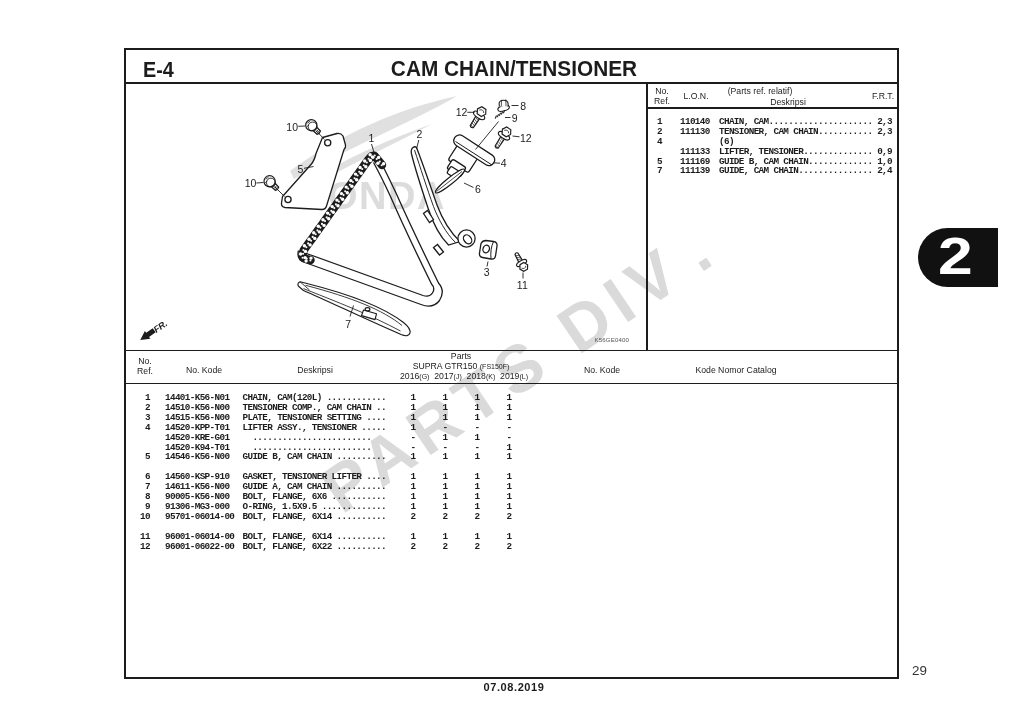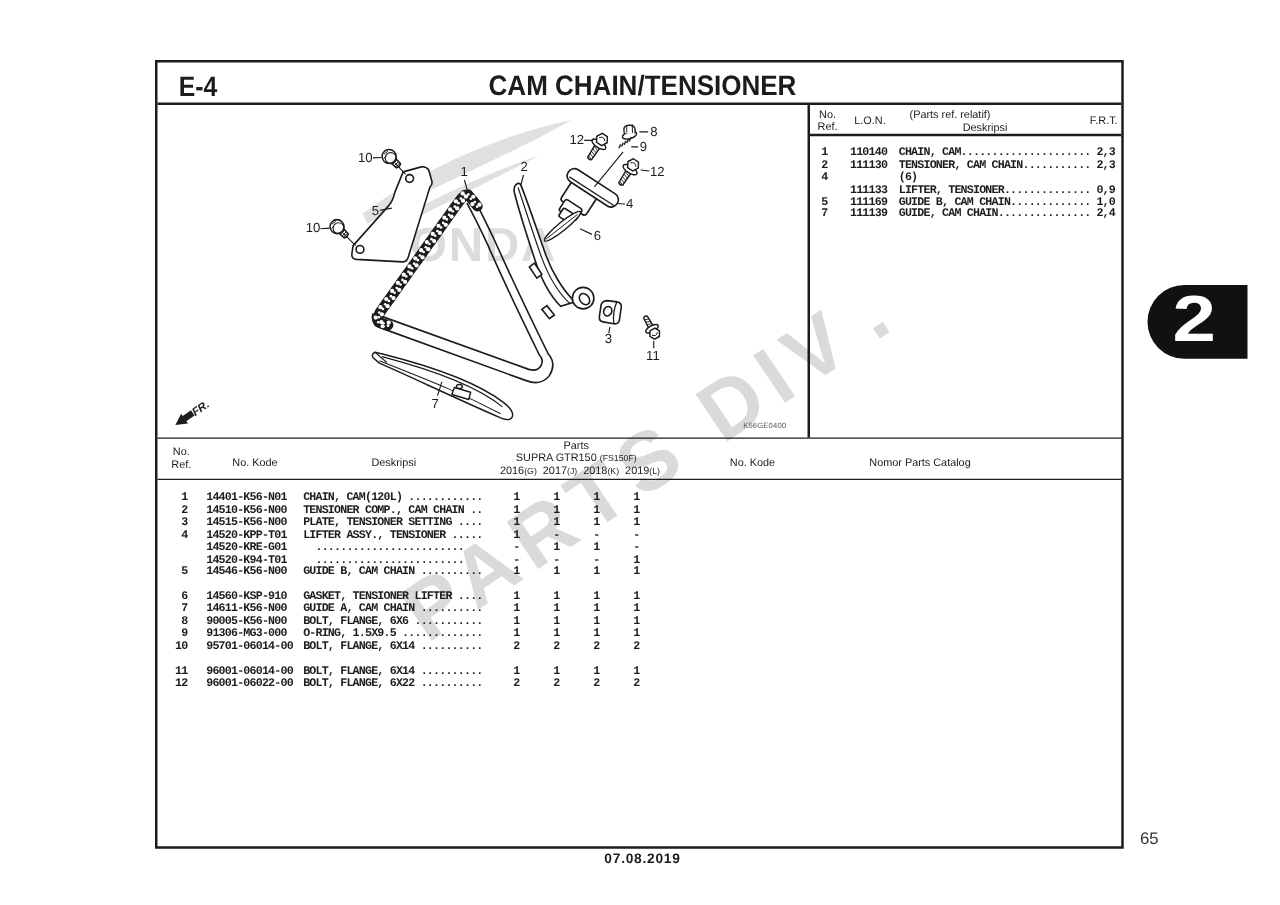--- a/index.html
+++ b/index.html
@@ -44,7 +44,7 @@
 <div class="hdr" style="left:391px;top:360.5px;width:140px">SUPRA GTR150 <span style="font-size:7px">(FS150F)</span></div>
 <div class="hdr" style="left:386px;top:371px;width:156px">2016<span style="font-size:7px">(G)</span>&nbsp; 2017<span style="font-size:7px">(J)</span>&nbsp; 2018<span style="font-size:7px">(K)</span>&nbsp; 2019<span style="font-size:7px">(L)</span></div>
 <div class="hdr" style="left:560px;top:364.5px;width:84px">No. Kode</div>
-<div class="hdr" style="left:690px;top:364.5px;width:92px">Nomor Parts Catalog</div>
+<div class="hdr" style="left:690px;top:364.5px;width:92px">Kode Nomor Catalog</div>
 
 <div style="position:absolute;left:124px;top:393.0px;width:560px;height:9.9px;font-family:'Liberation Mono',monospace;font-size:9.3px;line-height:9.9px;letter-spacing:-0.63px;font-weight:bold;color:#1c1c1c;white-space:pre"><span style="position:absolute;left:8px;width:18px;text-align:right">1</span><span style="position:absolute;left:41px">14401-K56-N01</span><span style="position:absolute;left:118.5px">CHAIN, CAM(120L) ............</span><span style="position:absolute;left:274px;width:30px;text-align:center">1</span><span style="position:absolute;left:306px;width:30px;text-align:center">1</span><span style="position:absolute;left:338px;width:30px;text-align:center">1</span><span style="position:absolute;left:370px;width:30px;text-align:center">1</span></div>
 <div style="position:absolute;left:124px;top:402.9px;width:560px;height:9.9px;font-family:'Liberation Mono',monospace;font-size:9.3px;line-height:9.9px;letter-spacing:-0.63px;font-weight:bold;color:#1c1c1c;white-space:pre"><span style="position:absolute;left:8px;width:18px;text-align:right">2</span><span style="position:absolute;left:41px">14510-K56-N00</span><span style="position:absolute;left:118.5px">TENSIONER COMP., CAM CHAIN ..</span><span style="position:absolute;left:274px;width:30px;text-align:center">1</span><span style="position:absolute;left:306px;width:30px;text-align:center">1</span><span style="position:absolute;left:338px;width:30px;text-align:center">1</span><span style="position:absolute;left:370px;width:30px;text-align:center">1</span></div>

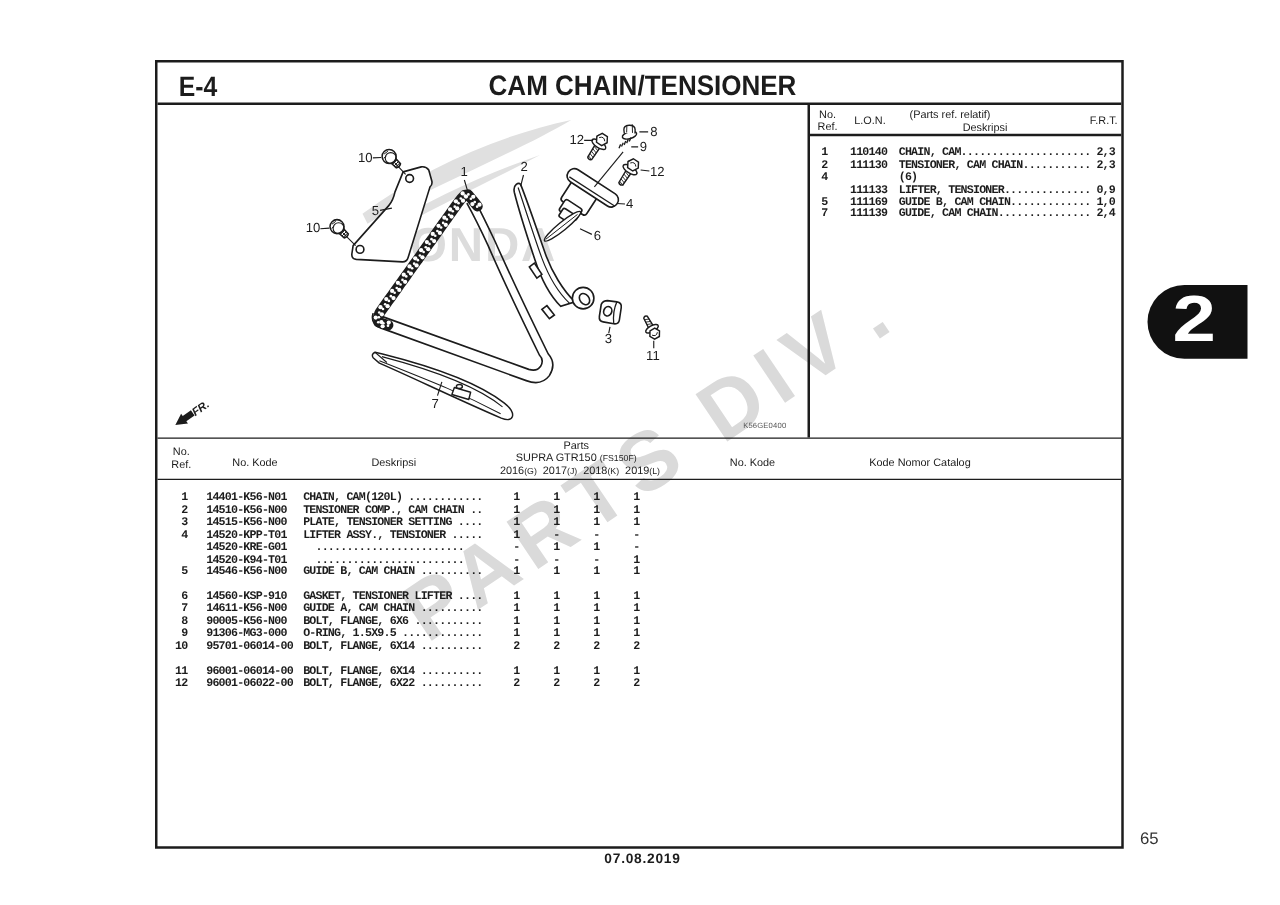--- a/index.html
+++ b/index.html
@@ -291,7 +291,7 @@
   <div style="position:absolute;left:19.5px;top:2.4px;font-family:'Liberation Sans',sans-serif;font-size:52px;line-height:52px;font-weight:bold;color:#fff;transform:scaleX(1.2);transform-origin:0 0">2</div>
 </div>
 
-<div class="abs" style="left:912px;top:663px;font-family:'Liberation Sans',sans-serif;font-size:13.4px;color:#333">65</div>
+<div class="abs" style="left:912px;top:663px;font-family:'Liberation Sans',sans-serif;font-size:13.4px;color:#333">29</div>
 <div class="abs" style="left:464px;top:681px;width:100px;text-align:center;font-family:'Liberation Sans',sans-serif;font-size:11px;font-weight:bold;color:#1c1c1c;letter-spacing:0.6px">07.08.2019</div>
 
 </div>

